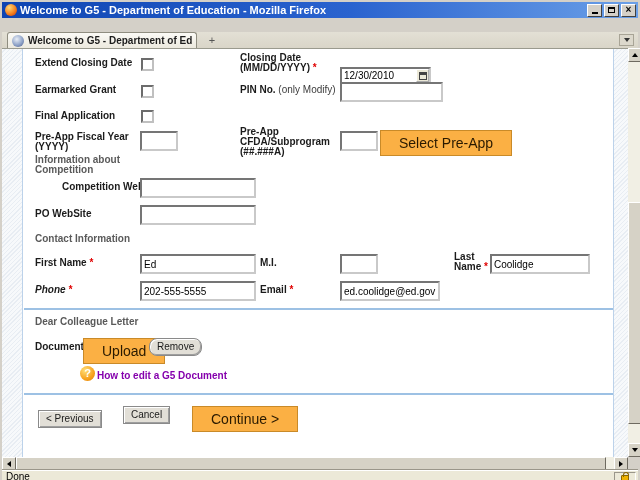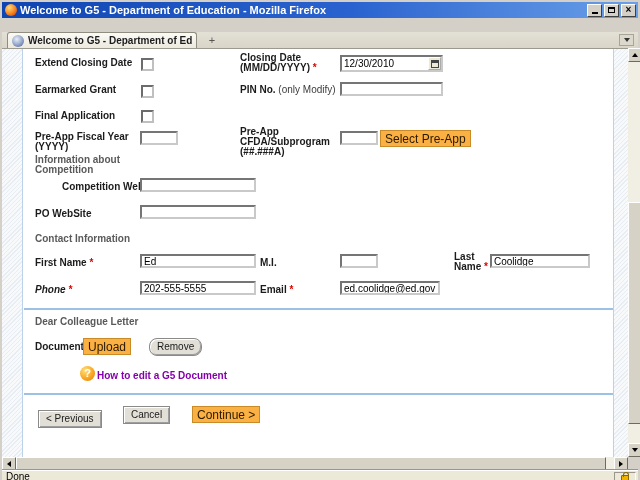--- a/index.html
+++ b/index.html
@@ -64,7 +64,7 @@
   .cb { position:absolute; width:13px; height:13px; appearance:none; -webkit-appearance:none;
     background:#fff; border:2px inset #c0c0c0; }
 
-  .date-wrap { position:absolute; left:338px; top:6px; width:103px; height:17px;
+  .date-wrap { position:absolute; left:338px; top:18px; width:91px; height:17px;
     border:2px inset #c9c9c9; background:#fff; display:flex; align-items:center; }
   .date-wrap input { border:none; outline:none; flex:1 1 auto; width:70px;
     font-family:"Liberation Sans",sans-serif; font-size:10px; padding:0 2px; }

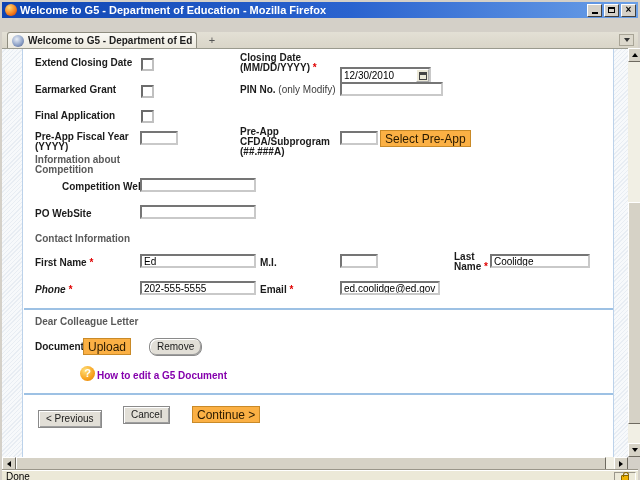--- a/index.html
+++ b/index.html
@@ -74,8 +74,8 @@
     background:linear-gradient(#444 0 2px, transparent 2px); }
 
   .btn-orange { position:absolute; background:#fbb044; border:1px solid #c98a28;
-    font-family:"Liberation Sans",sans-serif; font-size:12px; color:#2a1a00;
-    height:17px; padding:0 4px; line-height:16px; }
+    font-family:"Liberation Sans",sans-serif; font-size:14px; color:#2a1a00;
+    height:26px; padding:0 18px; line-height:16px; }
   .btn-gray { position:absolute; background:#e2dfd7; border:1px solid #8a8a8a;
     box-shadow:inset 1px 1px 0 #fff, inset -1px -1px 0 #9e9e9e;
     font-family:"Liberation Sans",sans-serif; font-size:10px; color:#1a1a1a;

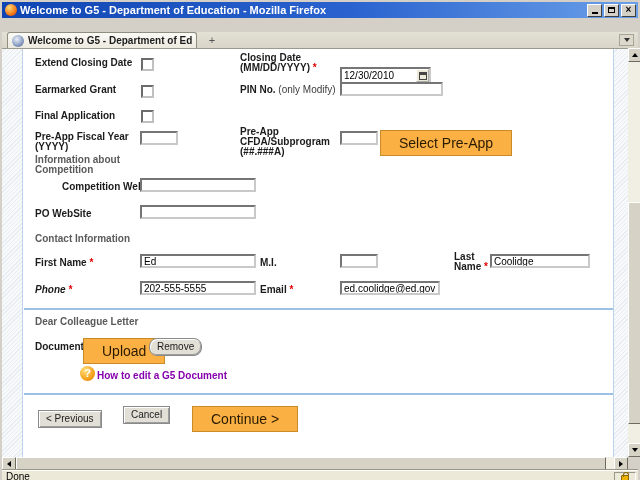--- a/index.html
+++ b/index.html
@@ -59,7 +59,7 @@
   .hd { position:absolute; font-size:10px; font-weight:bold; color:#5a5a5a; line-height:10px; }
   .req { color:#e00000; font-weight:bold; }
 
-  .tin { position:absolute; height:14px; border:2px inset #c9c9c9; background:#fff;
+  .tin { position:absolute; height:20px; border:2px inset #c9c9c9; background:#fff;
     font-family:"Liberation Sans",sans-serif; font-size:10px; color:#000; padding:0 2px; }
   .cb { position:absolute; width:13px; height:13px; appearance:none; -webkit-appearance:none;
     background:#fff; border:2px inset #c0c0c0; }

